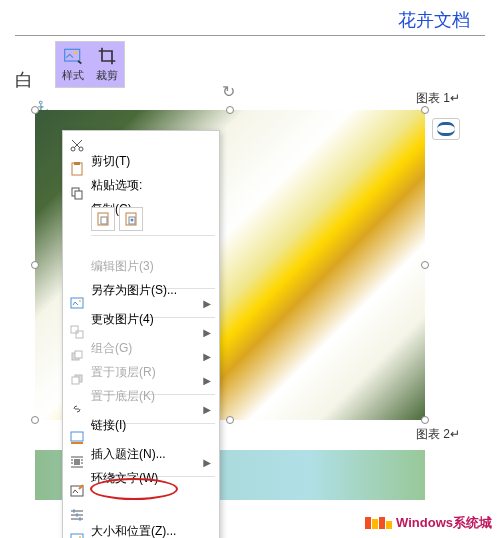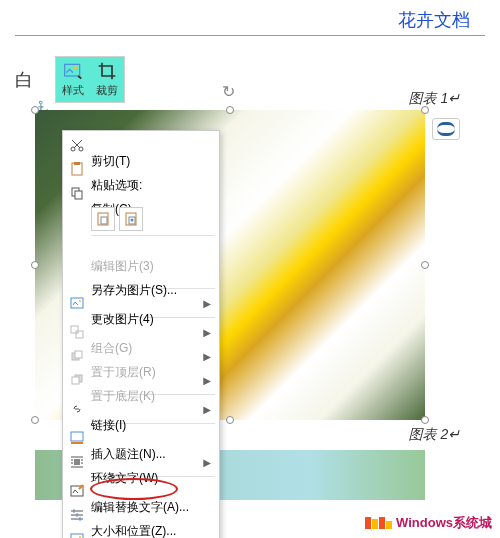--- a/index.html
+++ b/index.html
@@ -10,7 +10,7 @@
     
     .left-label { position: absolute; top: 68px; left: 15px; font-size: 18px; color: #333; }
     
-    .toolbar-group { position: absolute; top: 56px; left: 55px; display: flex; border: 1px solid #d0d0d0; background: #5eead4; }
+    .toolbar-group { position: absolute; top: 41px; left: 55px; display: flex; border: 1px solid #d0d0d0; background: #c4b5fd; }
     .toolbar-item { display: flex; flex-direction: column; align-items: center; padding: 4px 6px; cursor: pointer; }
     .toolbar-item svg { width: 20px; height: 20px; }
     .toolbar-label { font-size: 11px; margin-top: 2px; color: #333; }

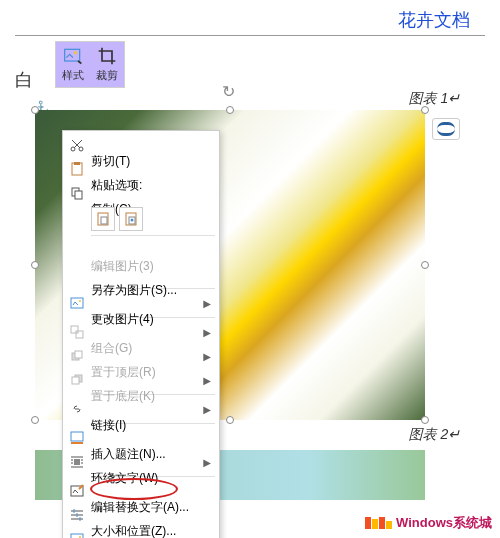--- a/index.html
+++ b/index.html
@@ -15,7 +15,7 @@
     .toolbar-item svg { width: 20px; height: 20px; }
     .toolbar-label { font-size: 11px; margin-top: 2px; color: #333; }
     
-    .img-label { position: absolute; font-size: 14px; color: #333; font-style: italic; }
+    .img-label { position: absolute; font-size: 12px; color: #333; }
     .img-label-1 { top: 90px; right: 40px; }
     .img-label-2 { top: 426px; right: 40px; }
     

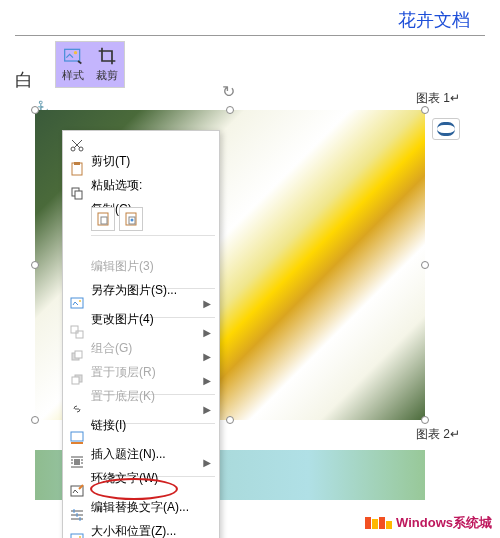--- a/index.html
+++ b/index.html
@@ -235,7 +235,6 @@
           <path d="M10 6 L14 2" stroke="#e08030" stroke-width="2"></path>
         </svg>
       </span>
-    <span class="menu-text">编辑替换文字(A)...</span>
   </div>
   <div class="menu-item">
     <span class="menu-icon">

